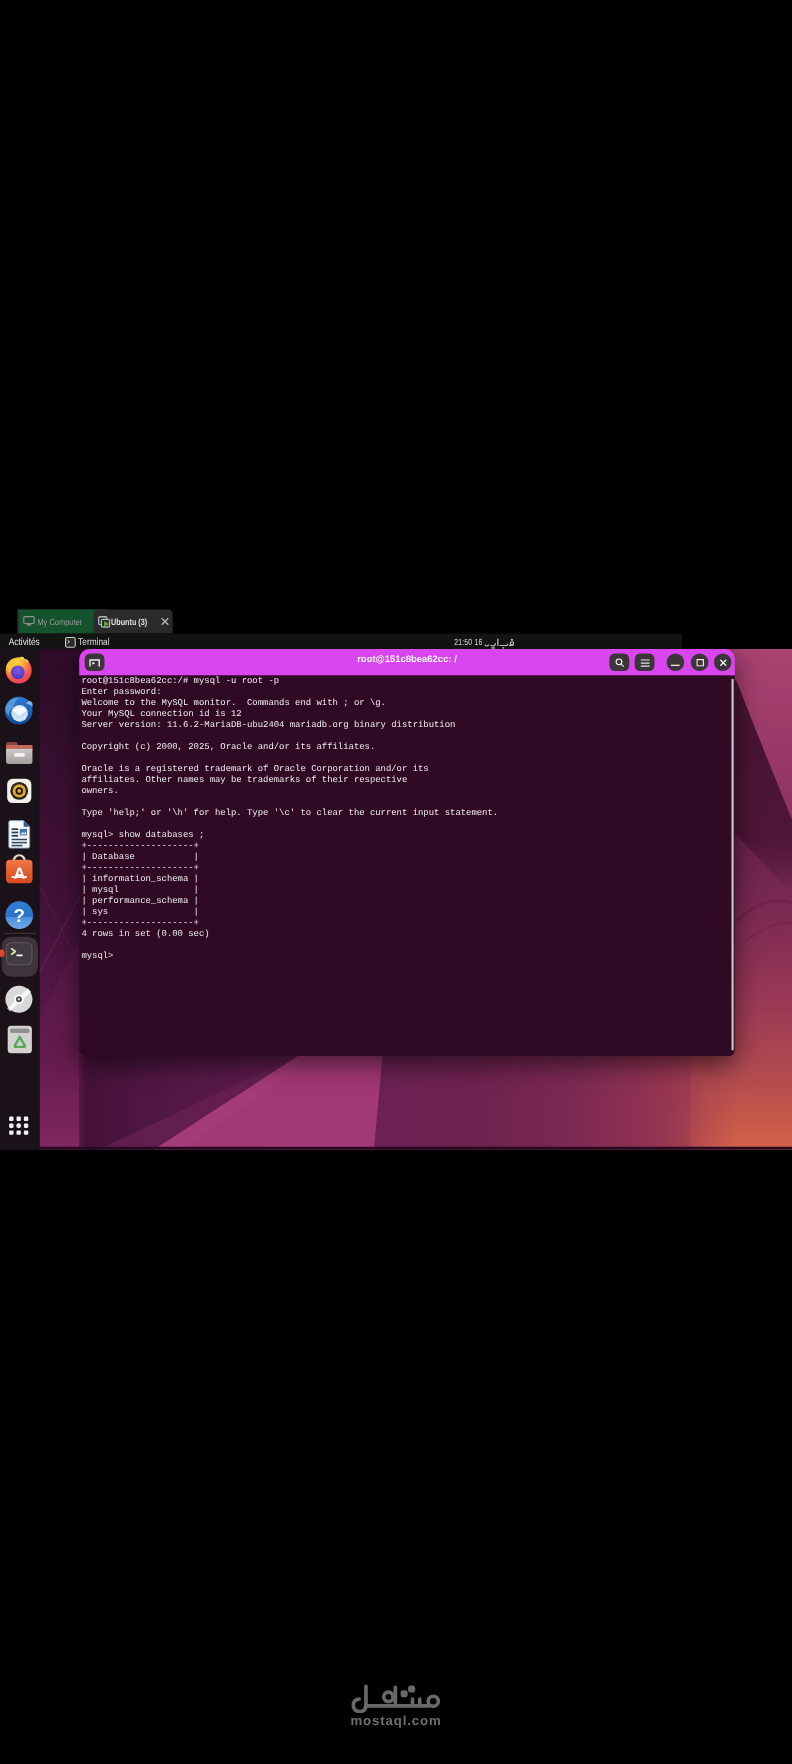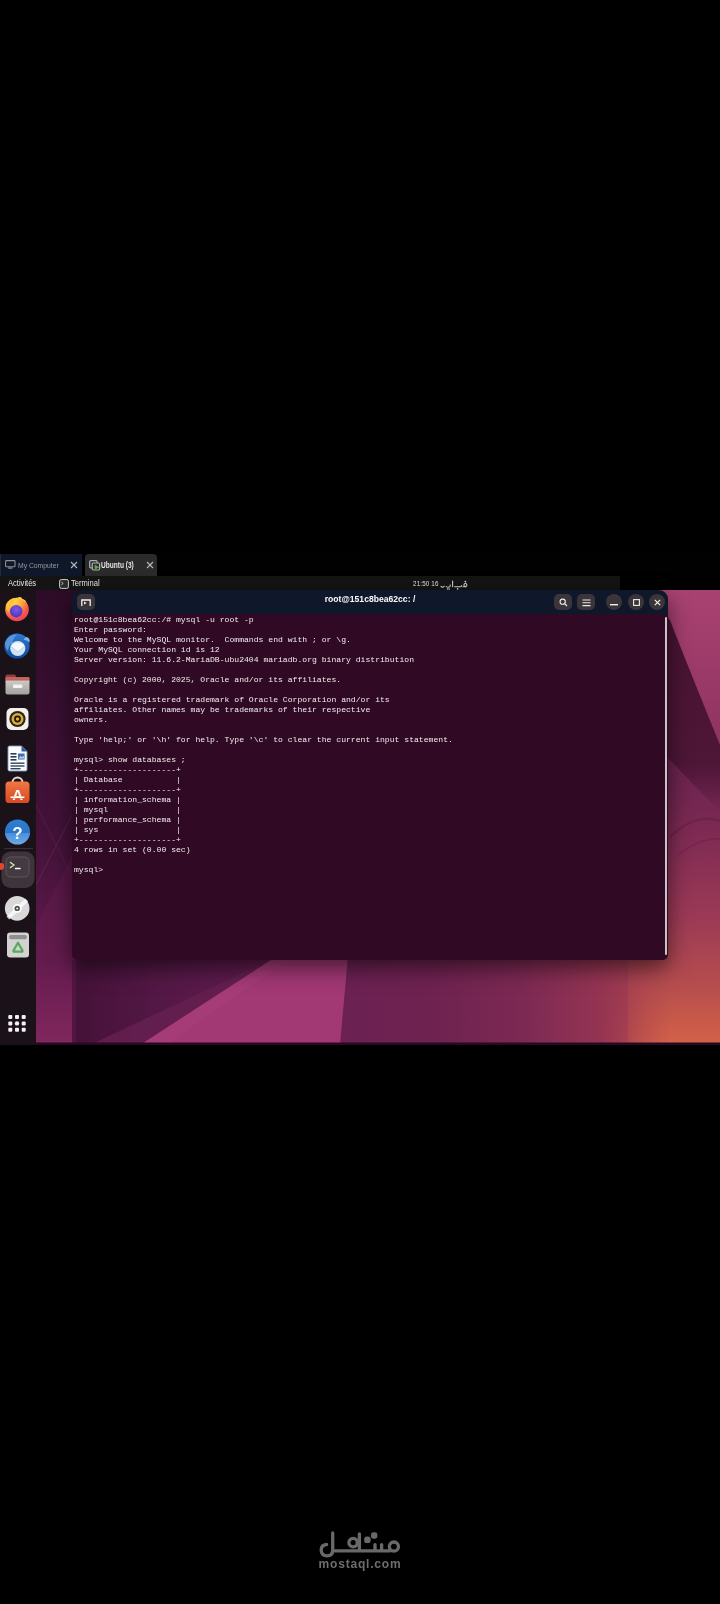--- a/index.html
+++ b/index.html
@@ -10,7 +10,7 @@
   
   #tabbar{left:0;top:554px;width:720px;height:22px;background:#010101;}
   .tab{position:absolute;top:0;height:22px;display:flex;align-items:center;}
-  #tab1{left:0;width:81px;background:#0f172a;border-left:1px solid #2a2a2a;}
+  #tab1{left:16px;width:81px;background:#14532d;border-left:1px solid #2a2a2a;}
   #tab2{left:85px;width:72px;background:#2b2b2b;border-radius:4px 4px 0 0;text-align:right;}
   #tab1 .lbl{color:#9a9a9a;font-size:7.8px;margin-left:17px;transform:scaleX(0.87);transform-origin:0 50%;}
   #tab2 .lbl{color:#e4e4e4;font-size:8.2px;font-weight:bold;margin-left:16px;transform:scaleX(0.8);transform-origin:0 50%;}

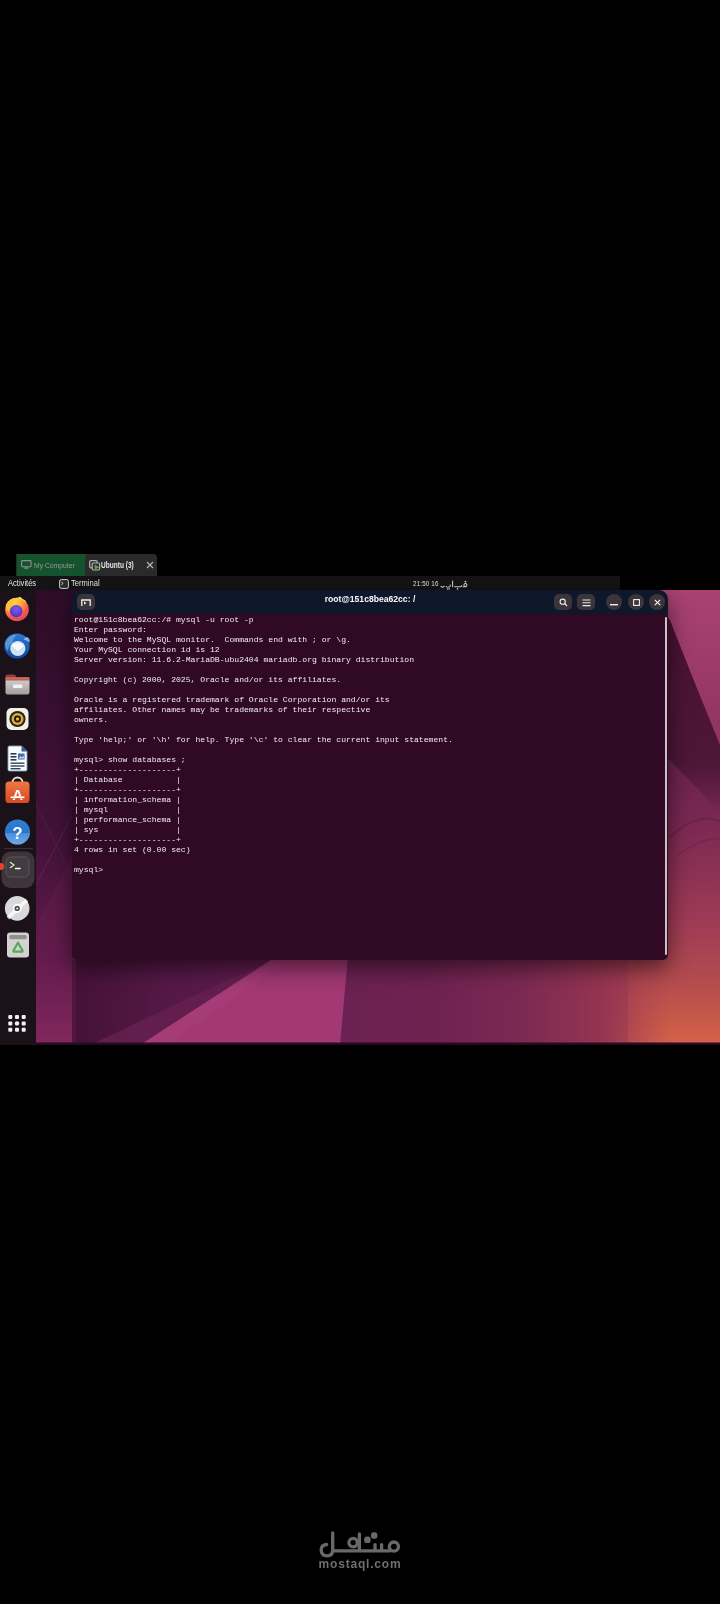--- a/index.html
+++ b/index.html
@@ -26,7 +26,7 @@
   
   #term{left:72px;top:0;width:596px;height:370px;border-radius:9px 9px 5px 5px;
         box-shadow:0 8px 22px rgba(0,0,0,.55);}
-  #titlebar{left:0;top:0;width:596px;height:24px;background:#0f172a;border-radius:9px 9px 0 0;}
+  #titlebar{left:0;top:0;width:596px;height:24px;background:#d946ef;border-radius:9px 9px 0 0;}
   #title{left:0;top:4px;width:596px;text-align:center;color:#fcfcfc;font-size:8.6px;font-weight:bold;}
   .tbtn{position:absolute;top:4px;width:18px;height:16px;background:#3b353a;border-radius:5px;}
   .cbtn{position:absolute;top:4px;width:16px;height:16px;background:#3b353a;border-radius:50%;}

